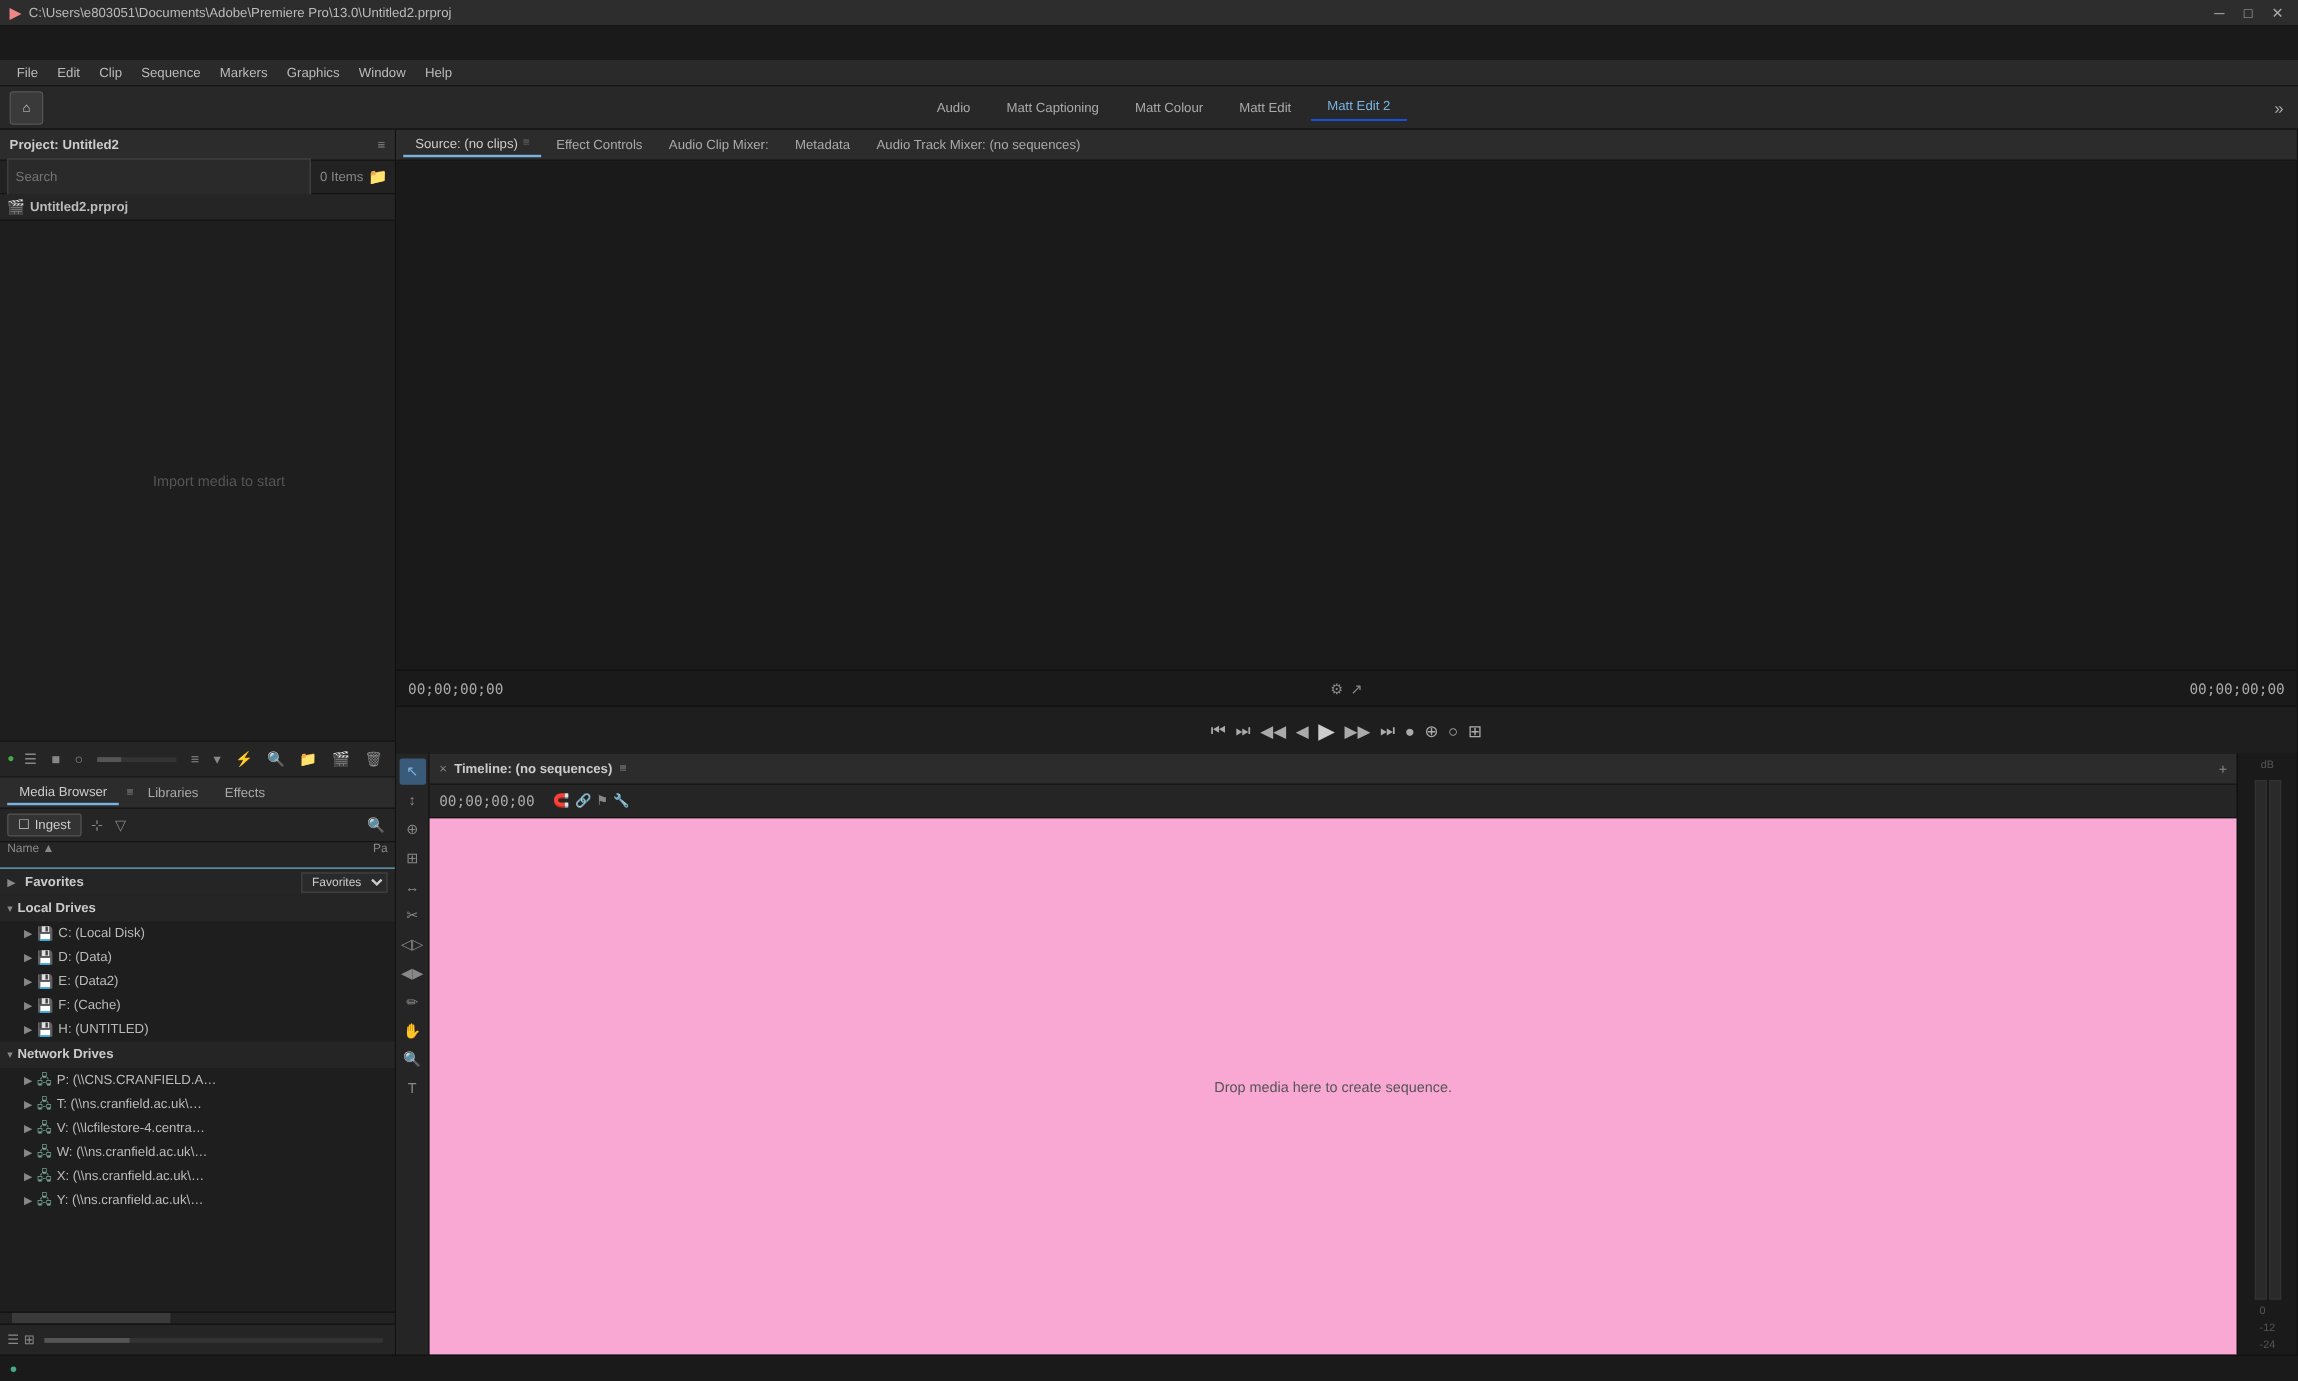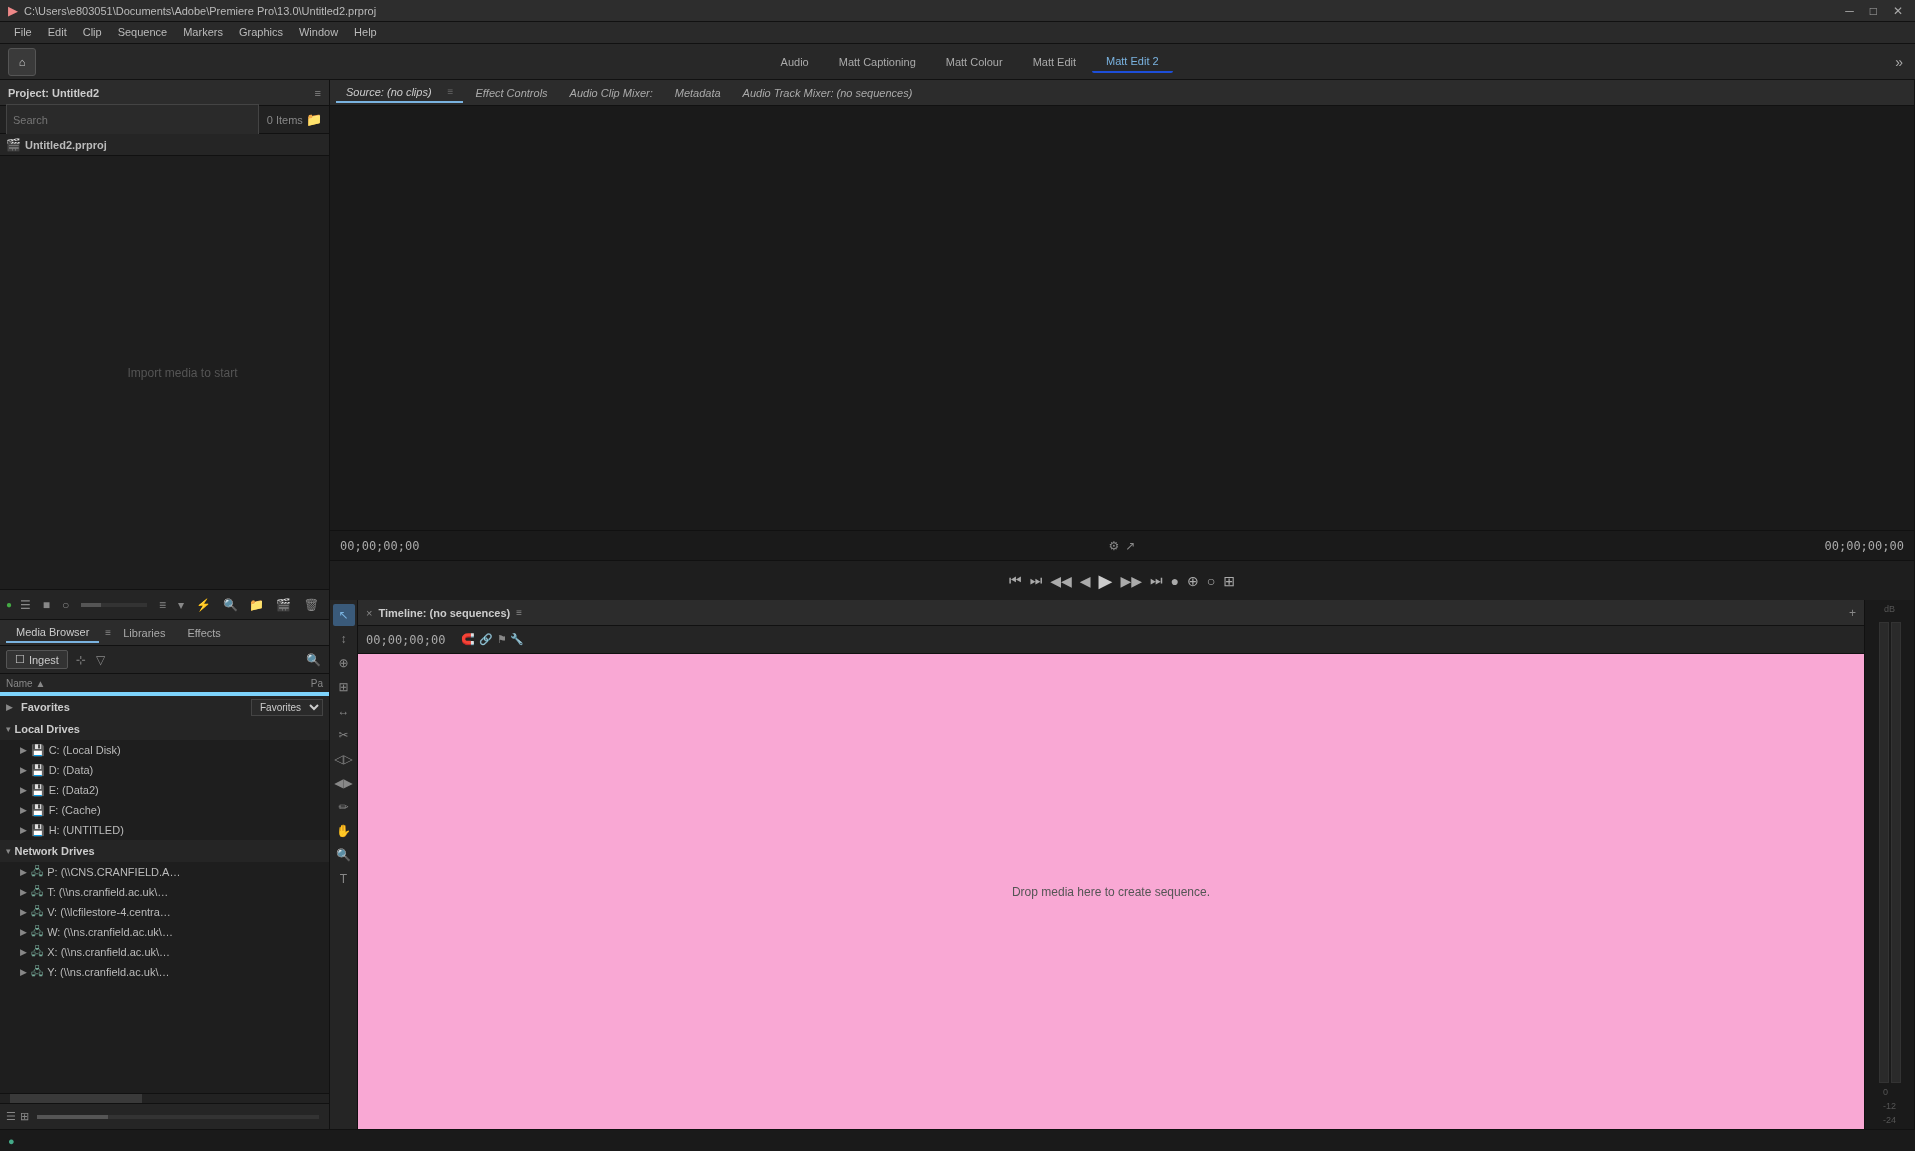--- a/index.html
+++ b/index.html
@@ -33,9 +33,10 @@
       height: 22px;
       background: #2a2a2a;
       display: flex;
-      align-items: flex-end;
-      padding: 0 6px;
-      border-bottom: 1px solid #111;
+      align-items: center;
+      padding: 0 6px;
+      border-bottom: 1px solid #111;
+      margin-top: 28px;
     }
     .menu-item {
       color: #bbb;

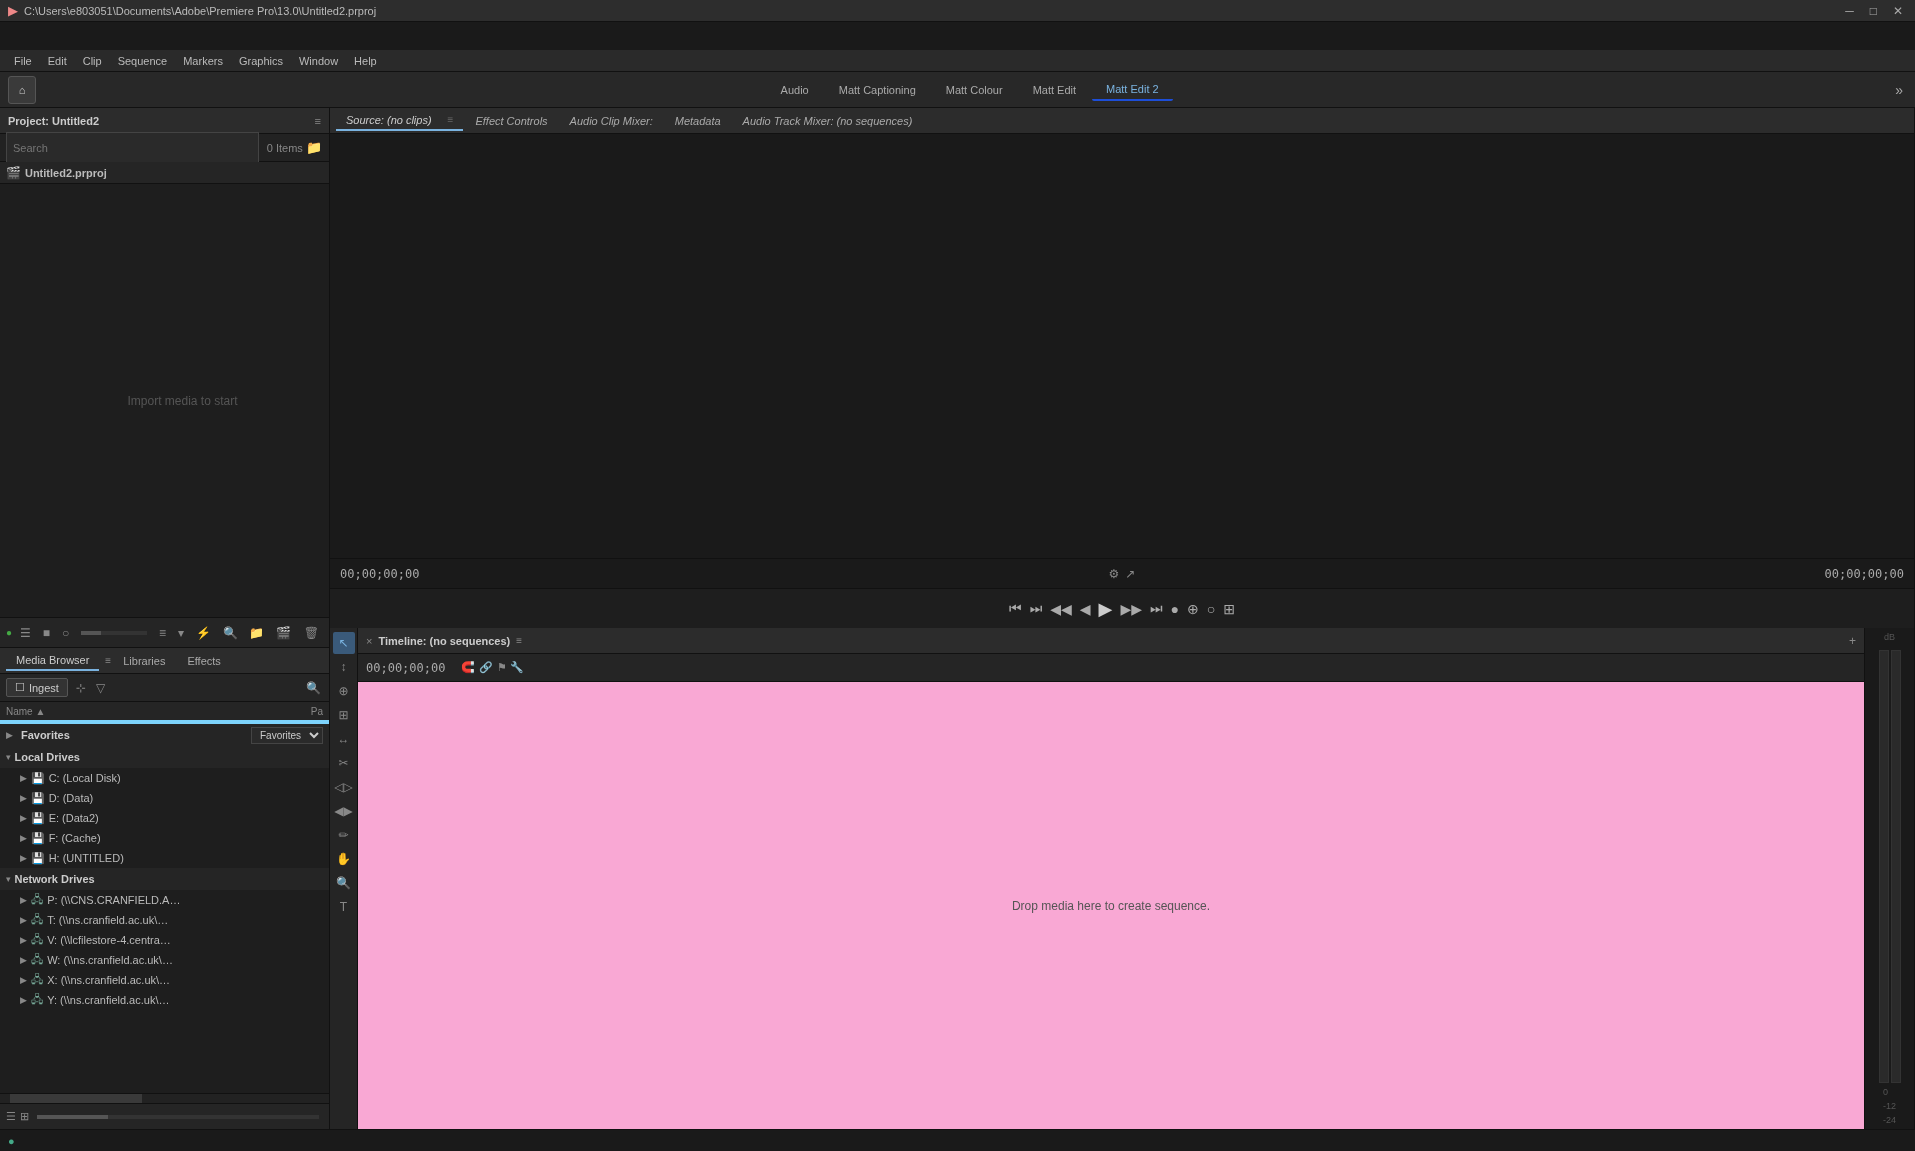--- a/index.html
+++ b/index.html
@@ -306,8 +306,7 @@
       cursor: pointer;
       display: flex;
       align-items: center;
-      gap: 16px;
-      font-style: italic;
+      gap: 4px;
     }
     .src-tab.active { color: #ccc; border-bottom: 2px solid #7ab3e0; }
     .src-tab-close { color: #666; font-size: 10px; cursor: pointer; }

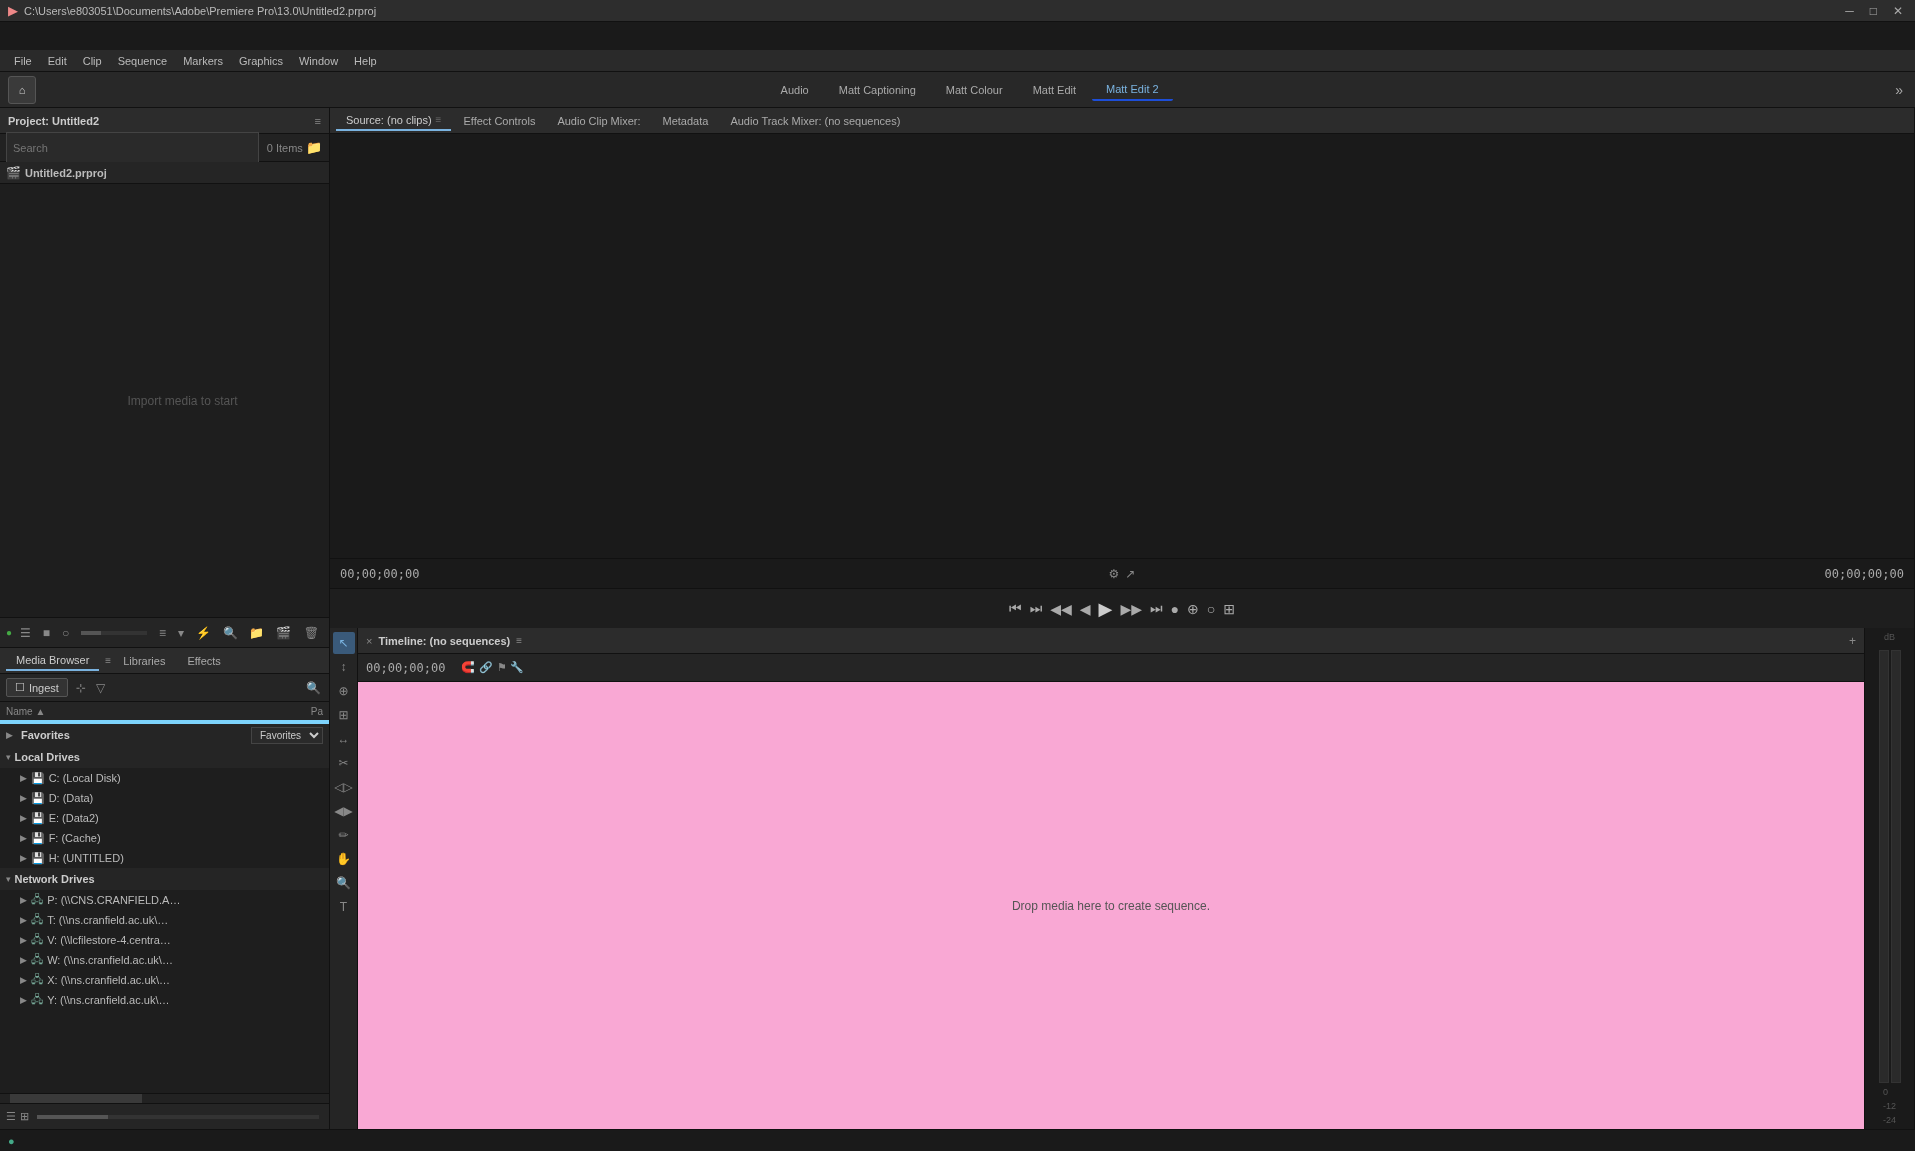--- a/index.html
+++ b/index.html
@@ -220,9 +220,9 @@
       height: 22px;
       background: #252525;
       display: flex;
-      align-items: center;
-      padding: 0 6px;
-      border-bottom: 4px solid #7dd3fc;
+      align-items: flex-start;
+      padding: 0 6px;
+      border-bottom: 1px solid #7dd3fc;
     }
     .mb-col { color: #888; font-size: 10px; cursor: pointer; }
     .mb-col-name { flex: 1; }

